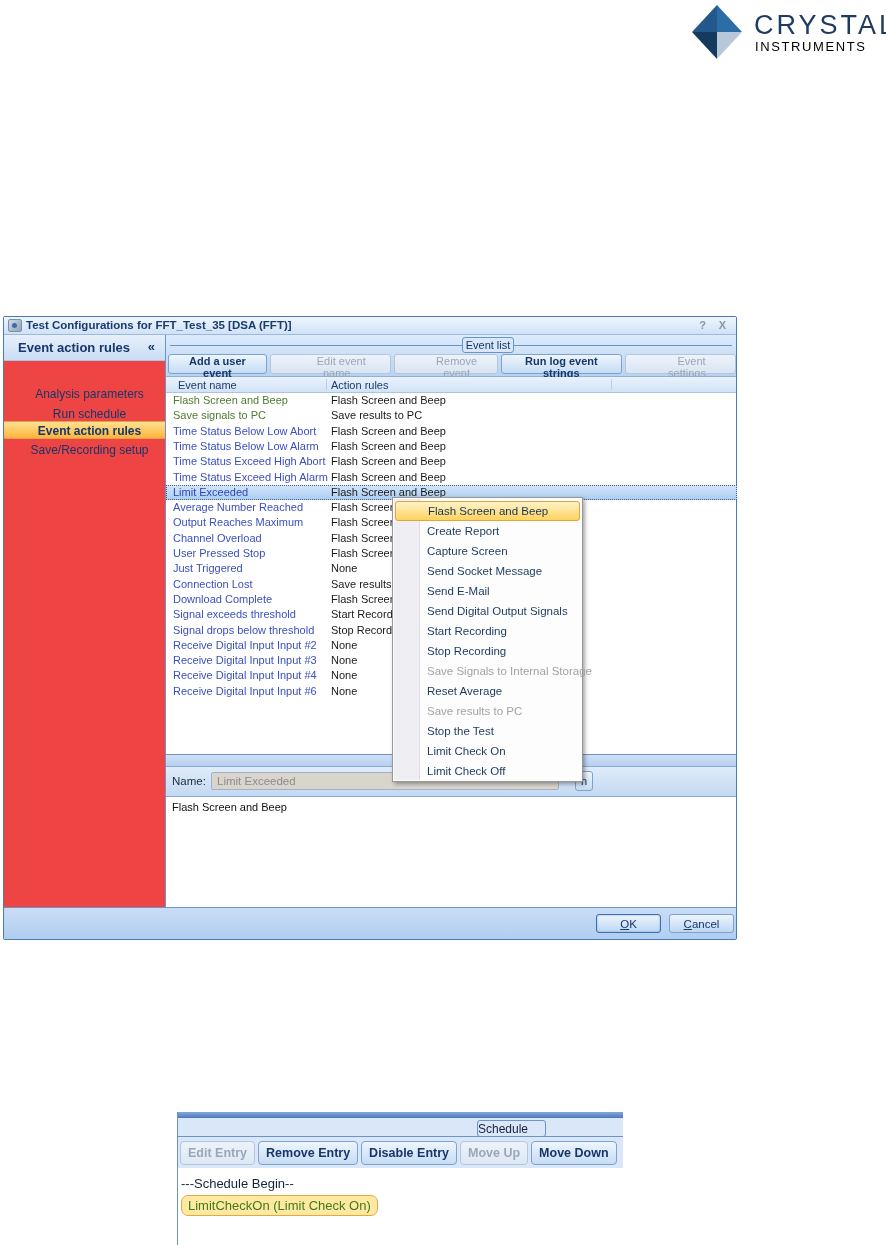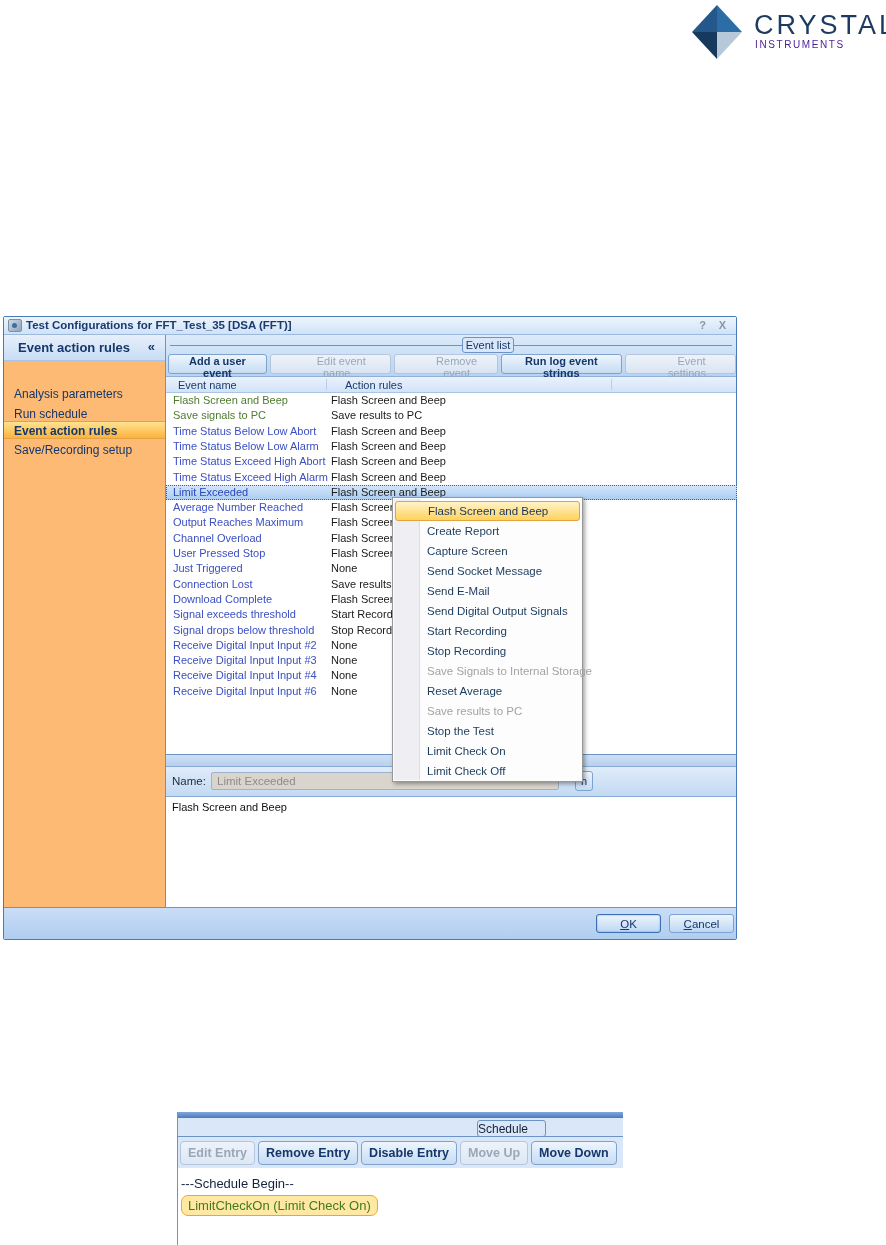--- a/index.html
+++ b/index.html
@@ -10,7 +10,7 @@
   .logo{position:absolute;left:688px;top:2px;width:196px;height:58px;}
   .logo svg{position:absolute;left:0;top:1px;}
   .logo .l1{position:absolute;left:66px;top:8px;font-size:27px;letter-spacing:3px;color:#1d3a5f;font-weight:400;}
-  .logo .l2{position:absolute;left:67px;top:37px;font-size:10px;letter-spacing:1.6px;color:#4c1d95;}
+  .logo .l2{position:absolute;left:67px;top:37px;font-size:13px;letter-spacing:1.6px;color:#000000;}
 
   
   .dialog{position:absolute;left:3px;top:316px;width:734px;height:624px;

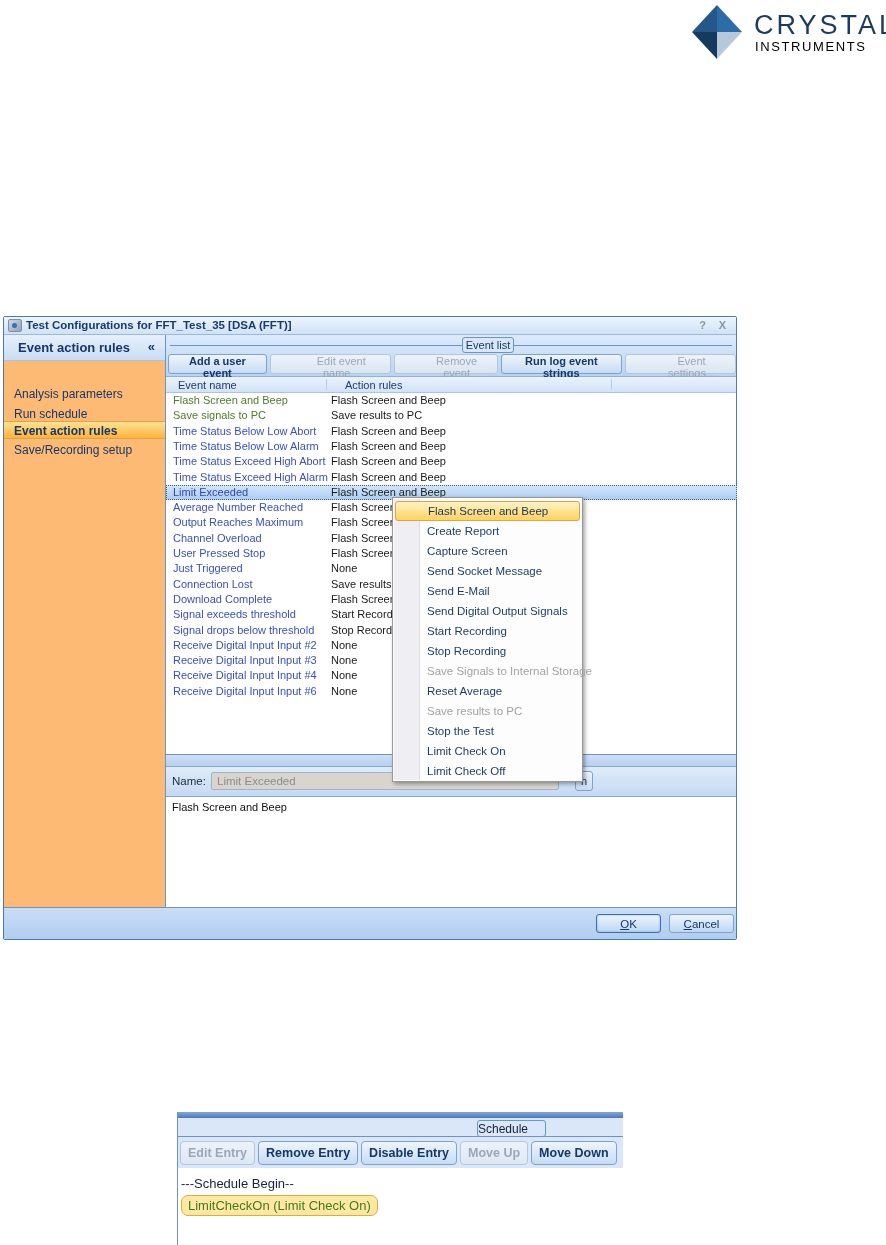--- a/index.html
+++ b/index.html
@@ -26,8 +26,8 @@
   .cap.q{right:30px;} .cap.x{right:10px;}
 
   
-  .sidebar{position:absolute;left:0;top:18px;width:162px;bottom:32px;background:#fdba74;
-           border-right:1px solid #6b93c8;box-sizing:border-box;}
+  .sidebar{position:absolute;left:0;top:18px;width:162px;bottom:32px;background:#ef4444;
+           border-right:1px solid #6b93c8;box-sizing:border-box;text-align:center;}
   .sidehead{position:absolute;left:0;top:0;width:100%;height:26px;
             background:linear-gradient(#e7f0fb,#c9ddf5);border-bottom:1px solid #a9c4e6;box-sizing:border-box;}
   .sidehead .ht{position:absolute;left:14px;top:5px;font-size:13px;font-weight:bold;color:#16376b;}

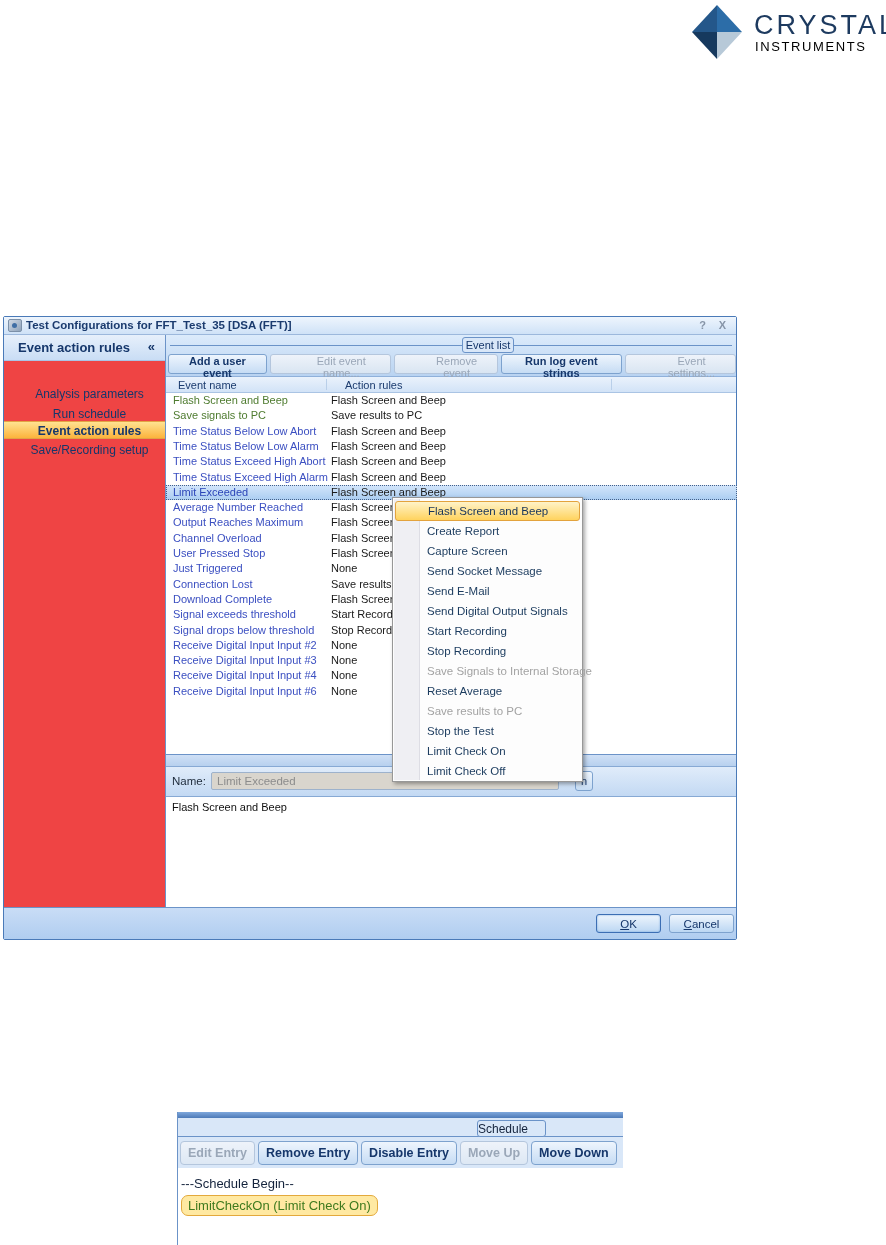--- a/index.html
+++ b/index.html
@@ -54,7 +54,7 @@
   .thead{position:absolute;left:0;top:42px;width:100%;height:16px;
          background:linear-gradient(#eaf2fc,#d2e3f7);border-bottom:1px solid #aac4e4;box-sizing:border-box;}
   .thead .c1{position:absolute;left:12px;top:2px;font-size:11px;color:#1b3b6e;}
-  .thead .c2{position:absolute;left:165px;top:2px;font-size:11px;color:#1b3b6e;margin-left:14px;}
+  .thead .c2{position:absolute;left:165px;top:2px;font-size:11px;color:#1b3b6e;}
   .thead .d1{position:absolute;left:160px;top:2px;bottom:2px;width:1px;background:#b9cfe9;}
   .thead .d2{position:absolute;left:445px;top:2px;bottom:2px;width:1px;background:#b9cfe9;}
 

